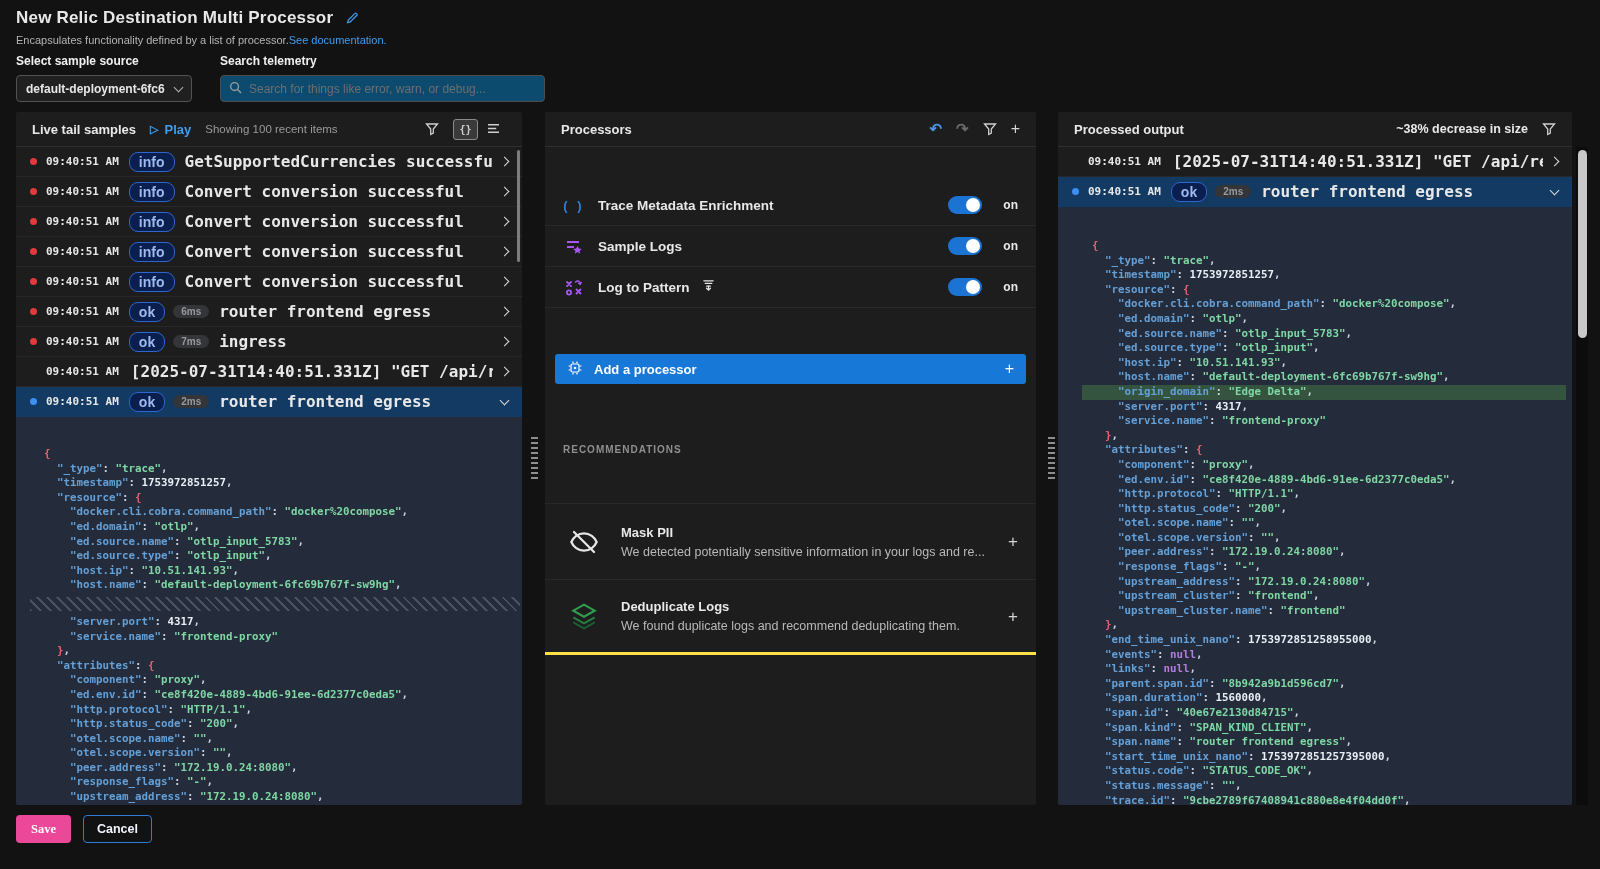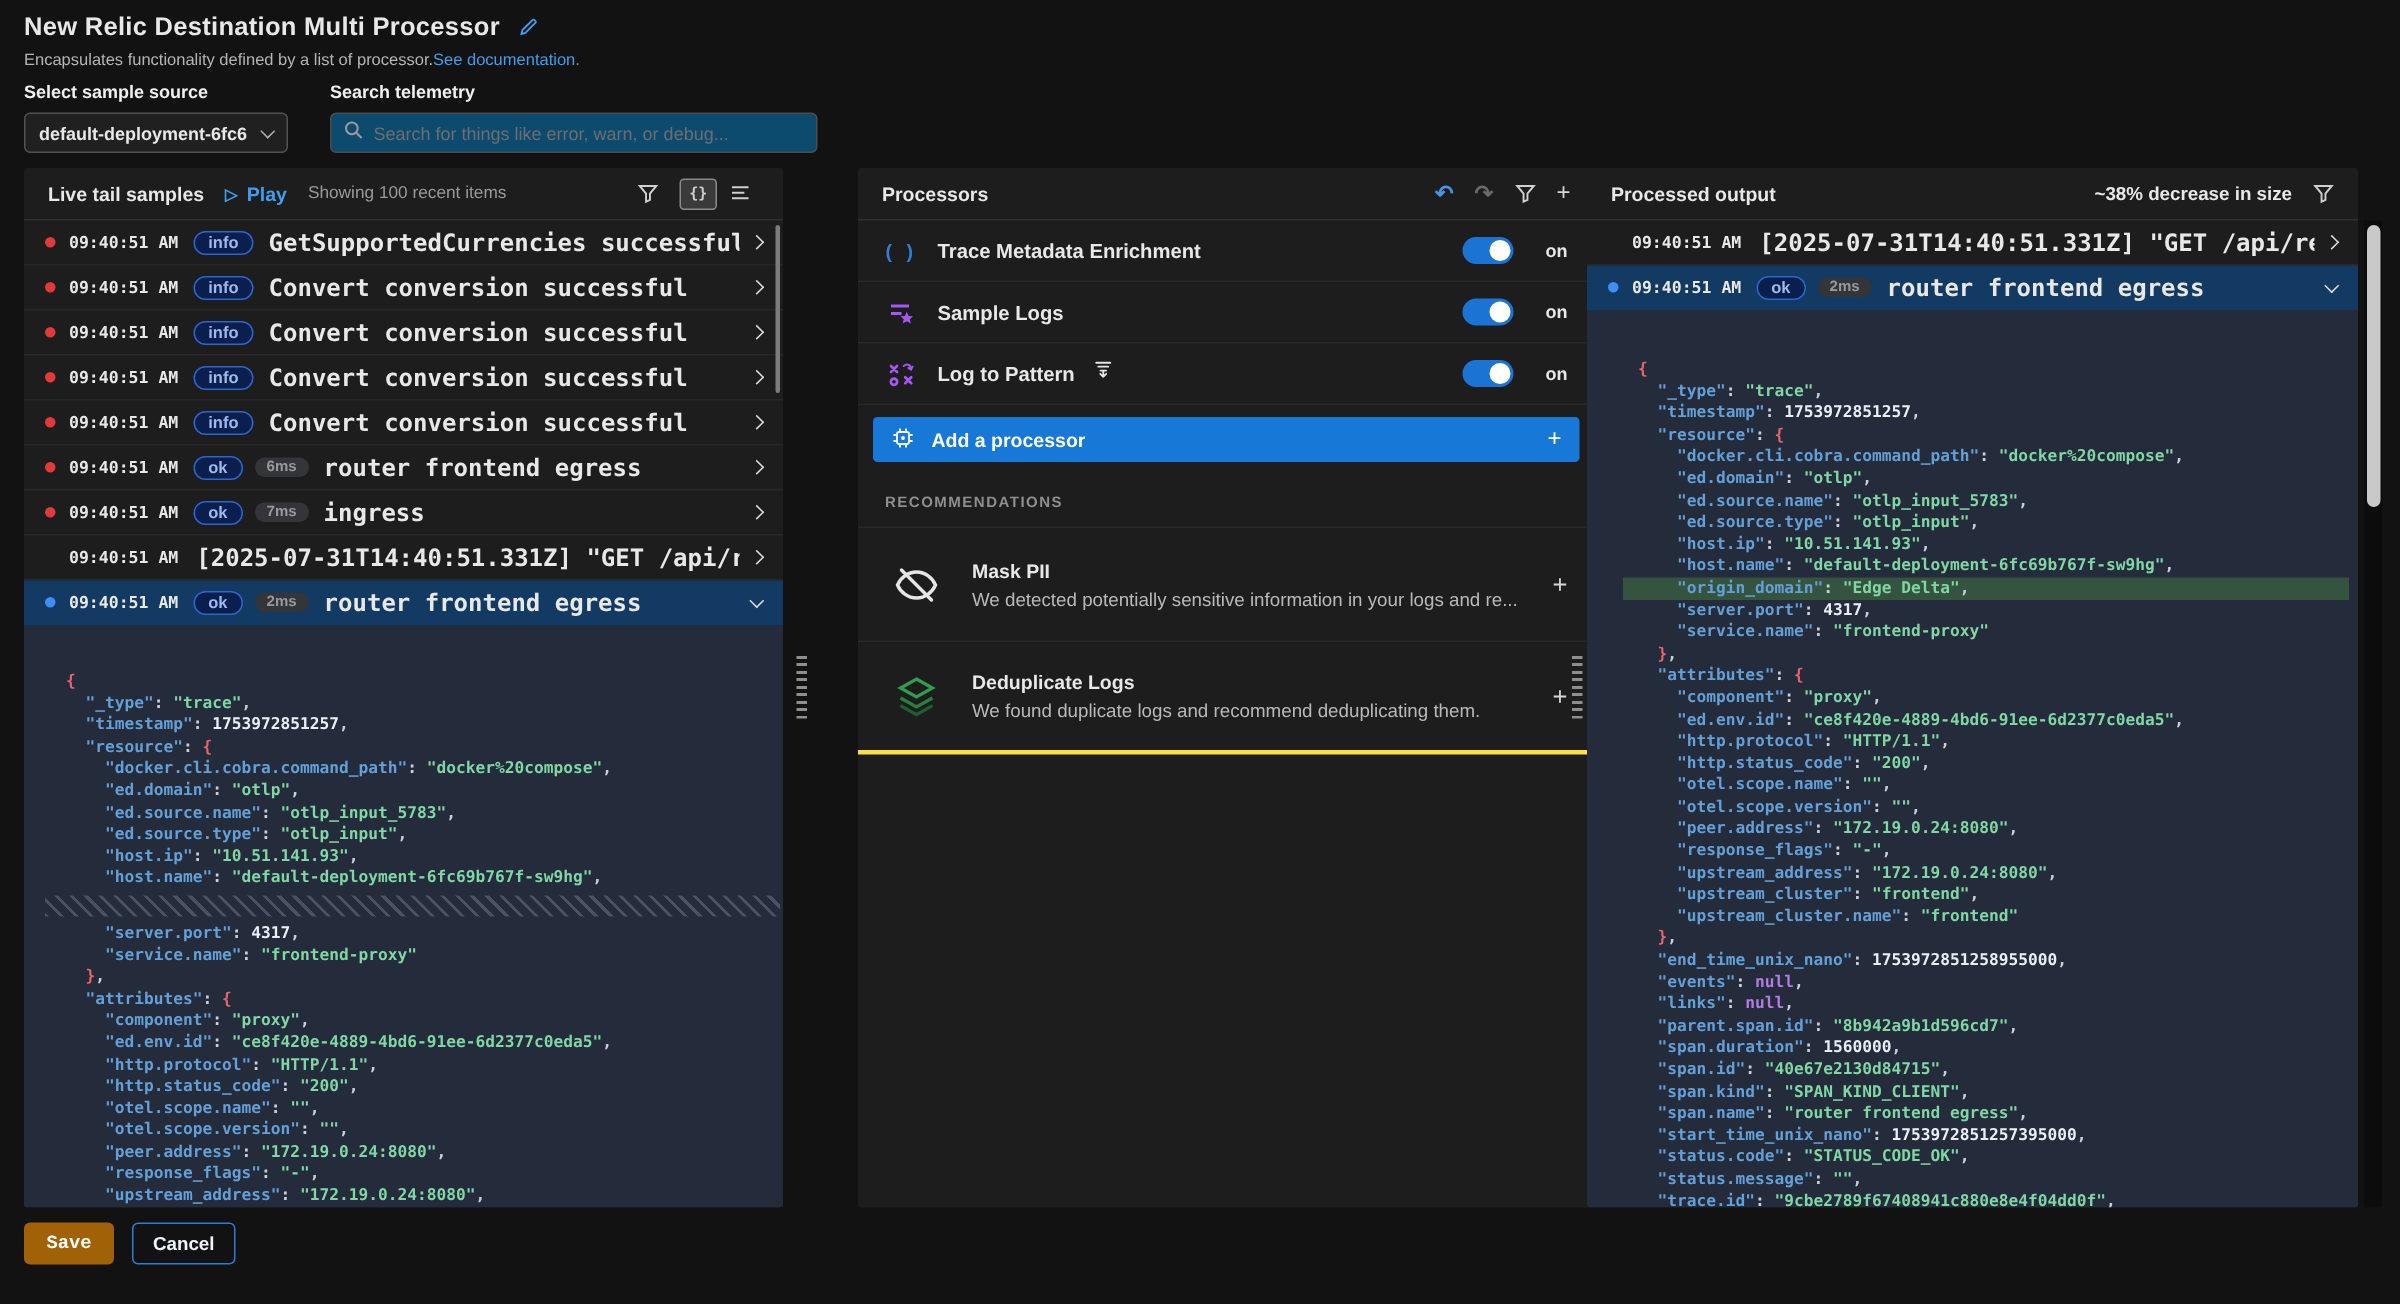--- a/index.html
+++ b/index.html
@@ -30,7 +30,7 @@
   .panel { position:absolute; top:112px; height:693px; background:#1d1d1d; border-radius:2px;
     display:flex; flex-direction:column; overflow:hidden; }
   #left-panel  { left:16px;   width:506px; }
-  #mid-panel   { left:572px;  width:491px; }
+  #mid-panel   { left:545px;  width:491px;gap:38px; }
   #right-panel { left:1058px; width:514px; }
 
   .phead { height:35px; flex:0 0 35px; display:flex; align-items:center; padding:0 16px;

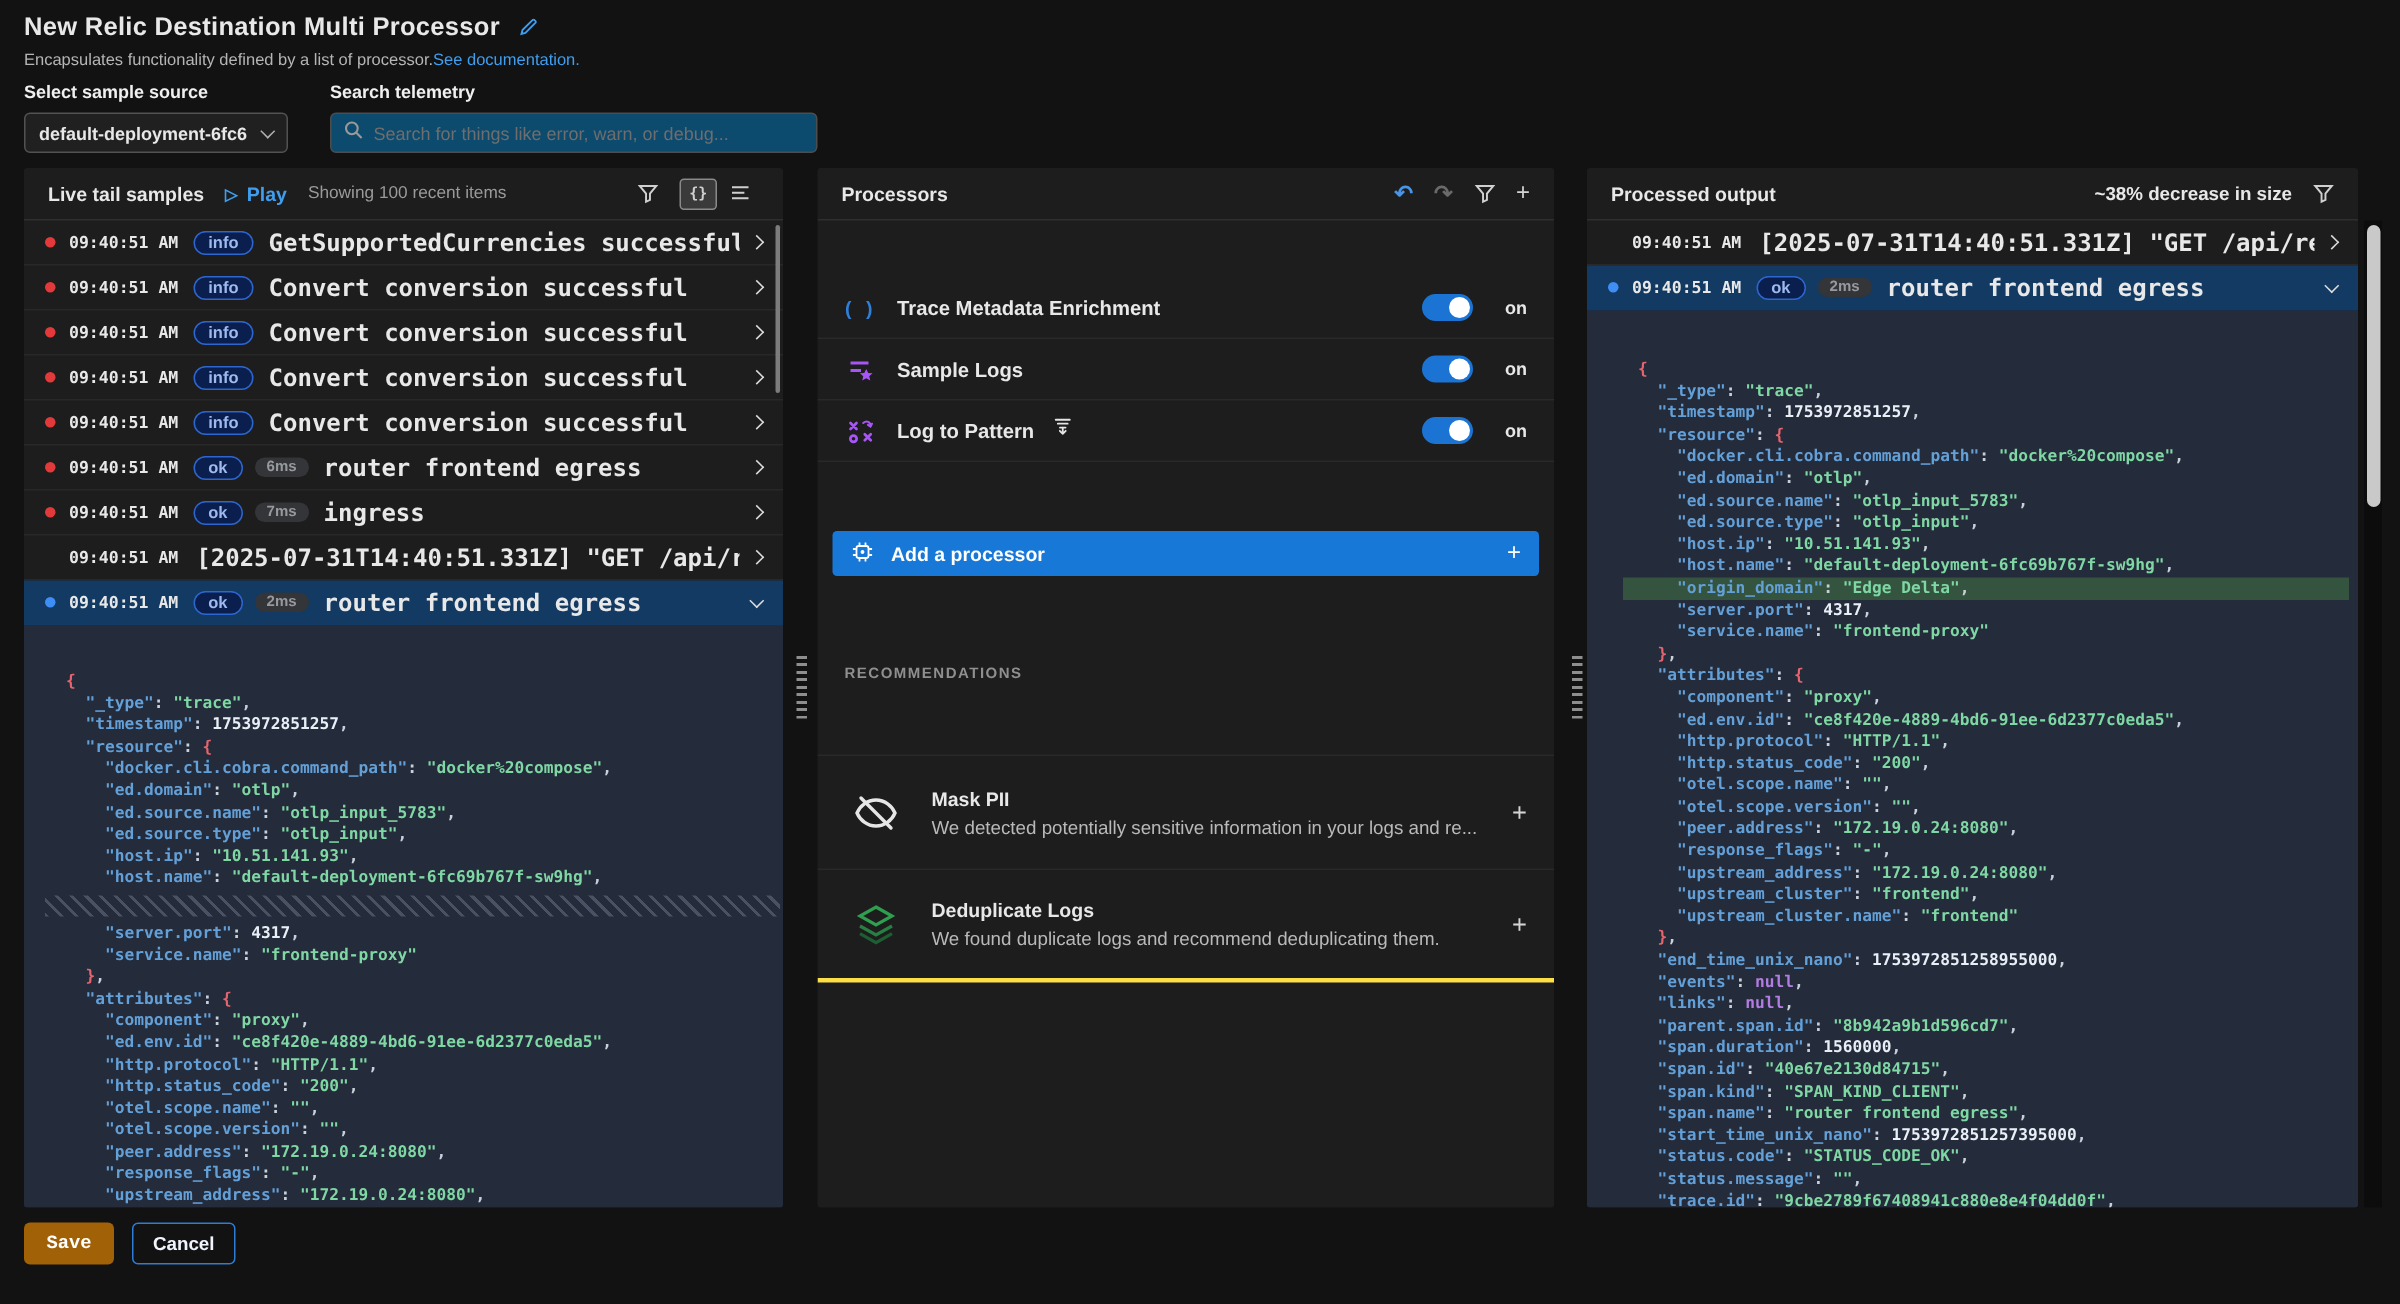--- a/index.html
+++ b/index.html
@@ -59,7 +59,7 @@
   .dot { width:7px; height:7px; border-radius:50%; margin-right:9px; flex:0 0 7px; }
   .dot.red { background:#e23a3a; } .dot.blue { background:#3f8ef5; } .dot.none { background:transparent; }
   .ltime { font-family:"DejaVu Sans Mono",monospace; font-size:11px; font-weight:700; margin-right:10px; white-space:nowrap; }
-  .lvl { font-size:11px; font-weight:700; color:#9db9f0; background:#0a1f4d; border:1px solid #2e66cf;
+  .lvl { font-size:14px; font-weight:700; color:#9db9f0; background:#0a1f4d; border:1px solid #2e66cf;
     border-radius:9px; padding:1px 9px; margin-right:8px;text-align:center; }
   .ms { font-size:10px; font-weight:700; color:#97999e; background:#333538; border-radius:9px;
     padding:1px 8px; margin-right:8px; }

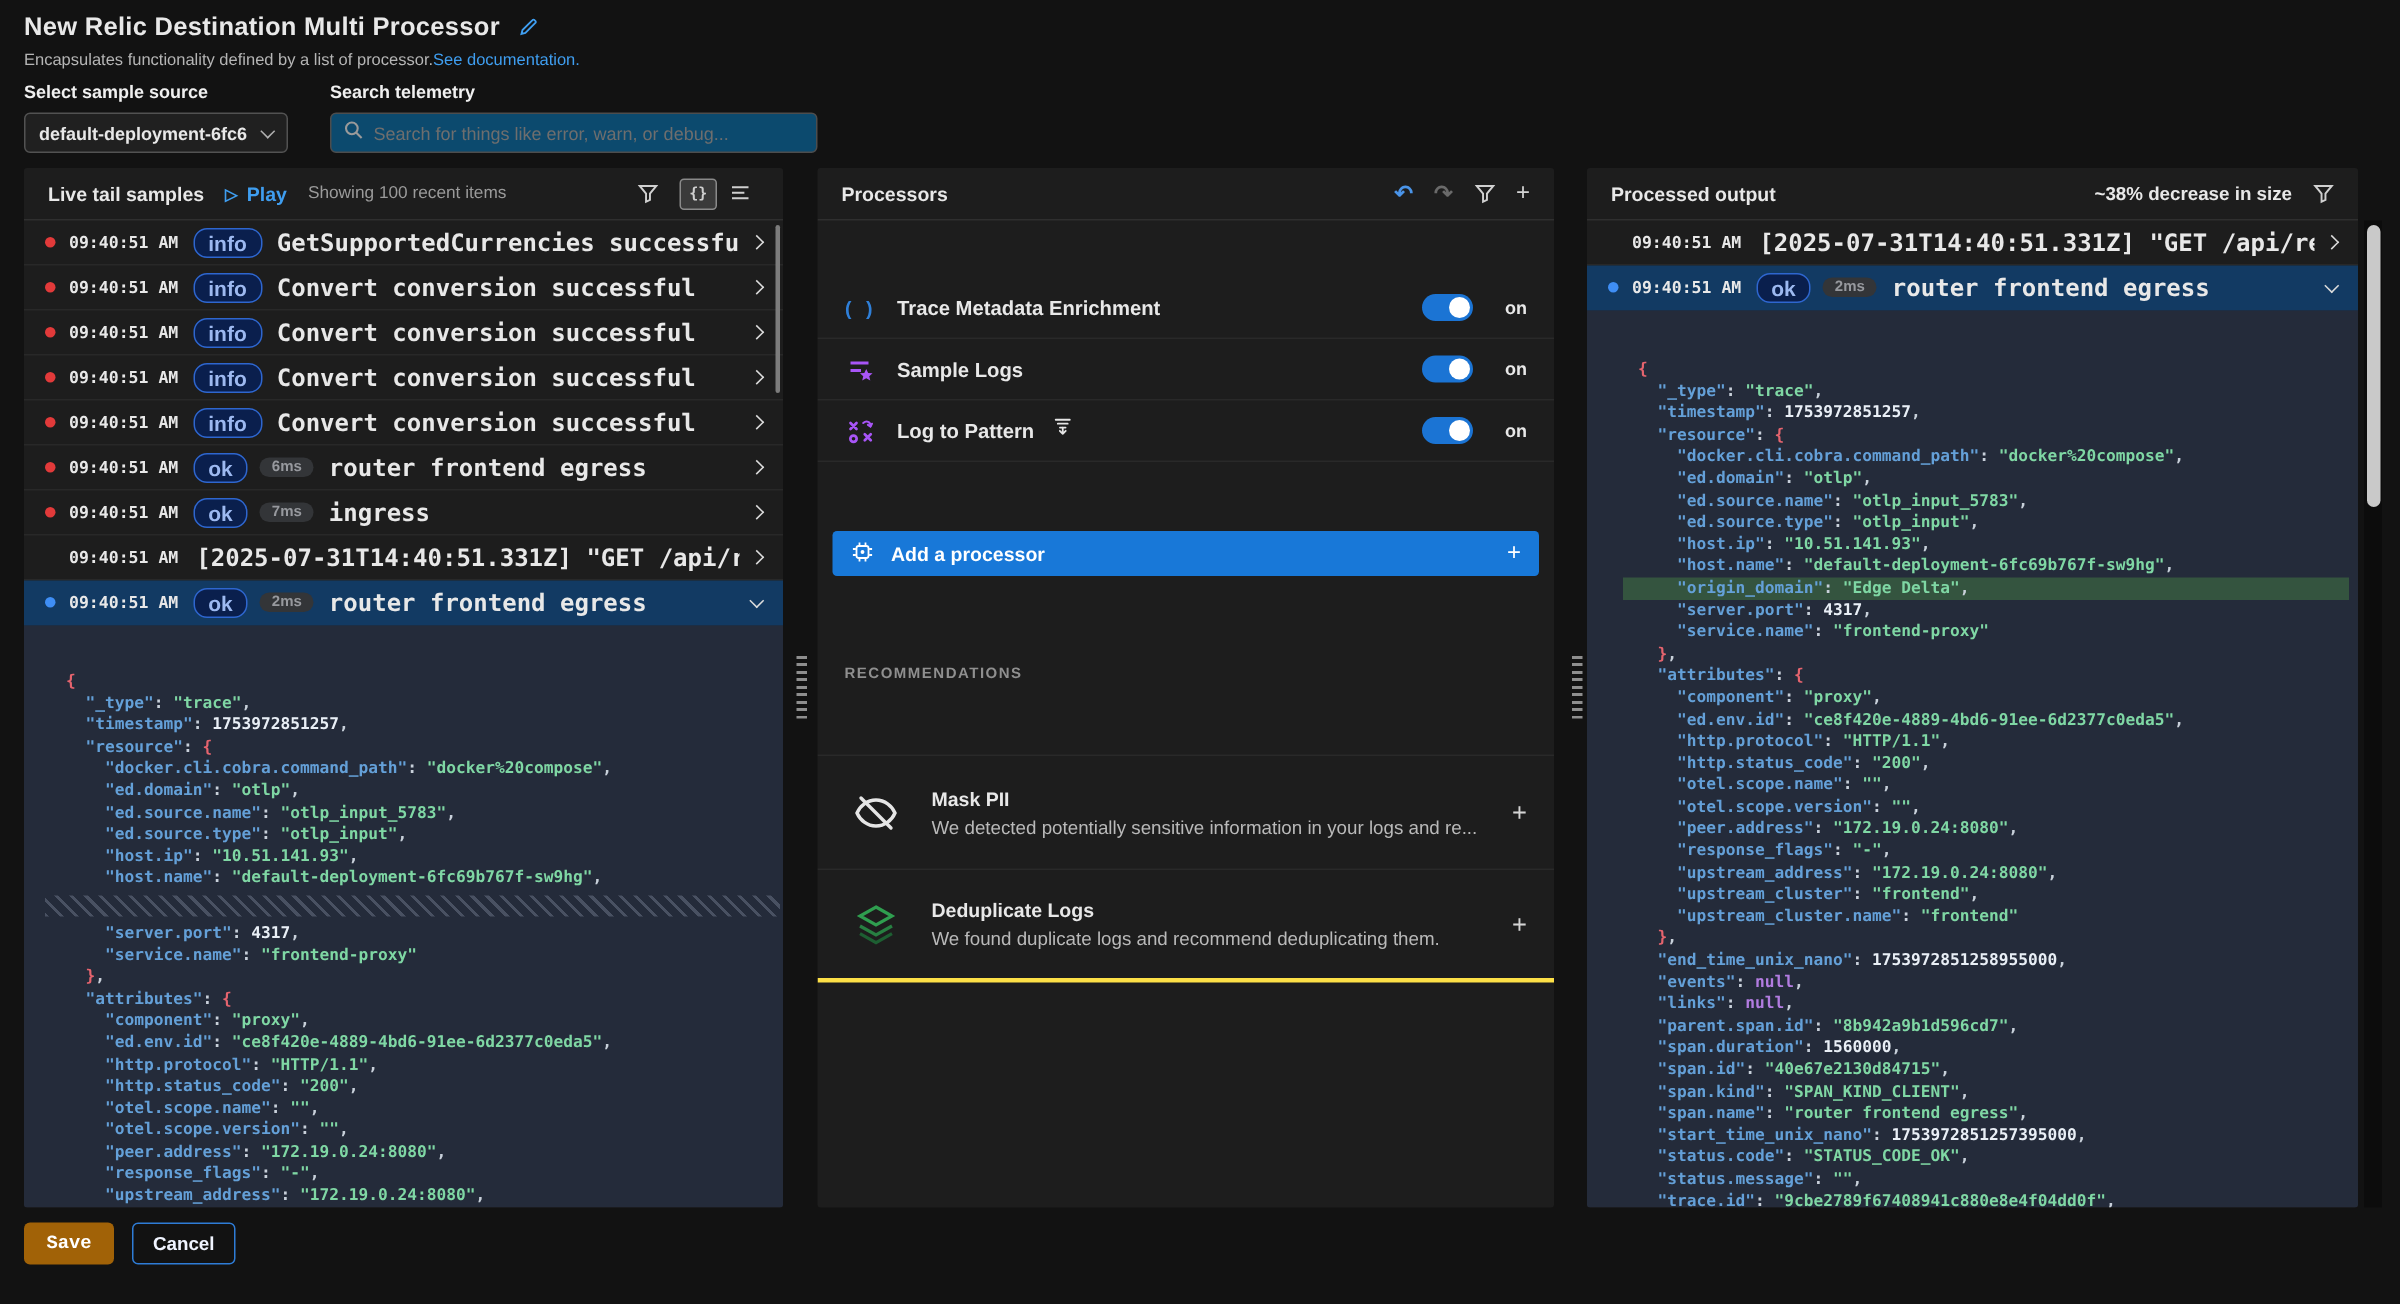--- a/index.html
+++ b/index.html
@@ -116,8 +116,8 @@
   .vthumb { position:absolute; left:1.5px; top:3px; width:9px; height:188px; background:#c9c9c9; border-radius:5px; cursor:grab; }
 
   footer { position:absolute; left:16px; top:815px; display:flex; gap:12px; }
-  .savebtn { background:#a16207; color:#fff; font-size:12.5px; font-weight:700; border:none;
-    border-radius:4px; padding:6px 15px; cursor:pointer; font-family:Liberation Mono, monospace; }
+  .savebtn { background:#ec4899; color:#fff; font-size:12.5px; font-weight:700; border:none;
+    border-radius:4px; padding:6px 15px; cursor:pointer; font-family:Liberation Serif, serif; }
   .cancelbtn { background:transparent; color:#f0f4ff; font-size:12.5px; font-weight:700;
     border:1px solid #2e7cd6; border-radius:4px; padding:6px 13px; cursor:pointer; font-family:"Liberation Sans",sans-serif; }
 

